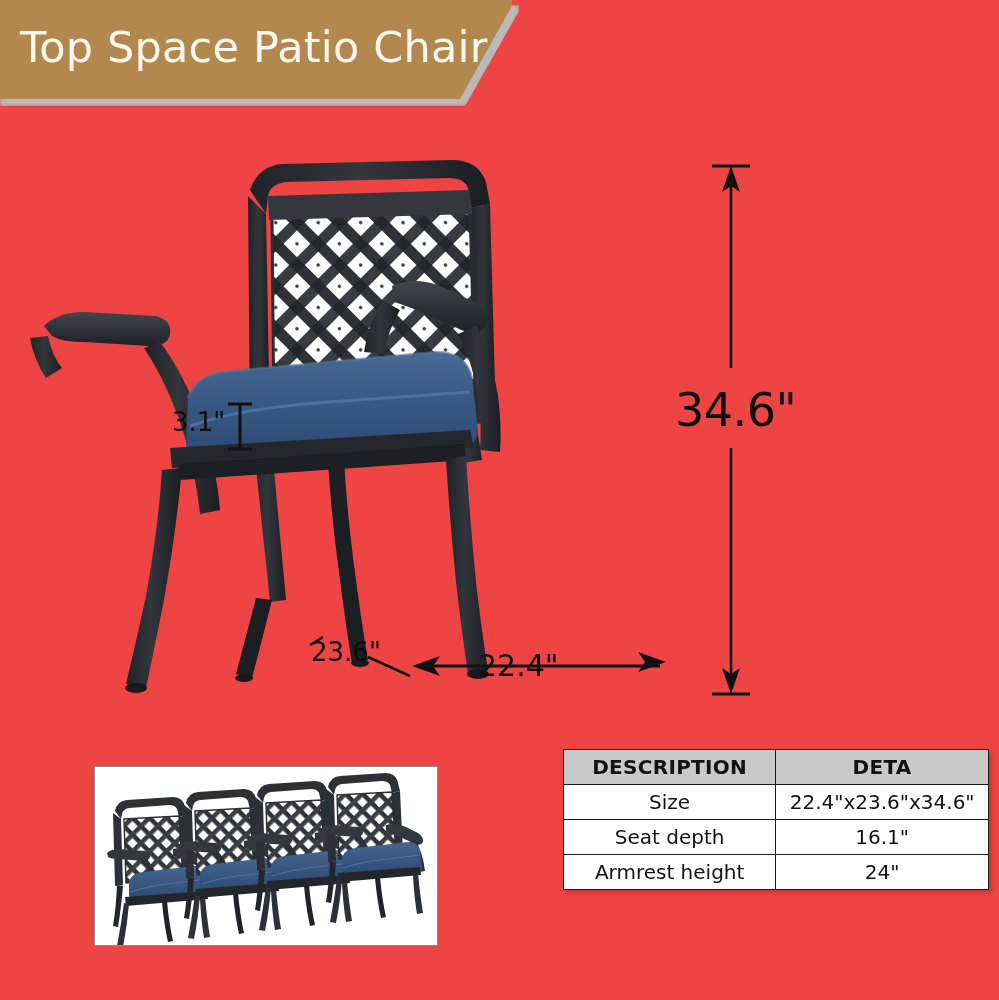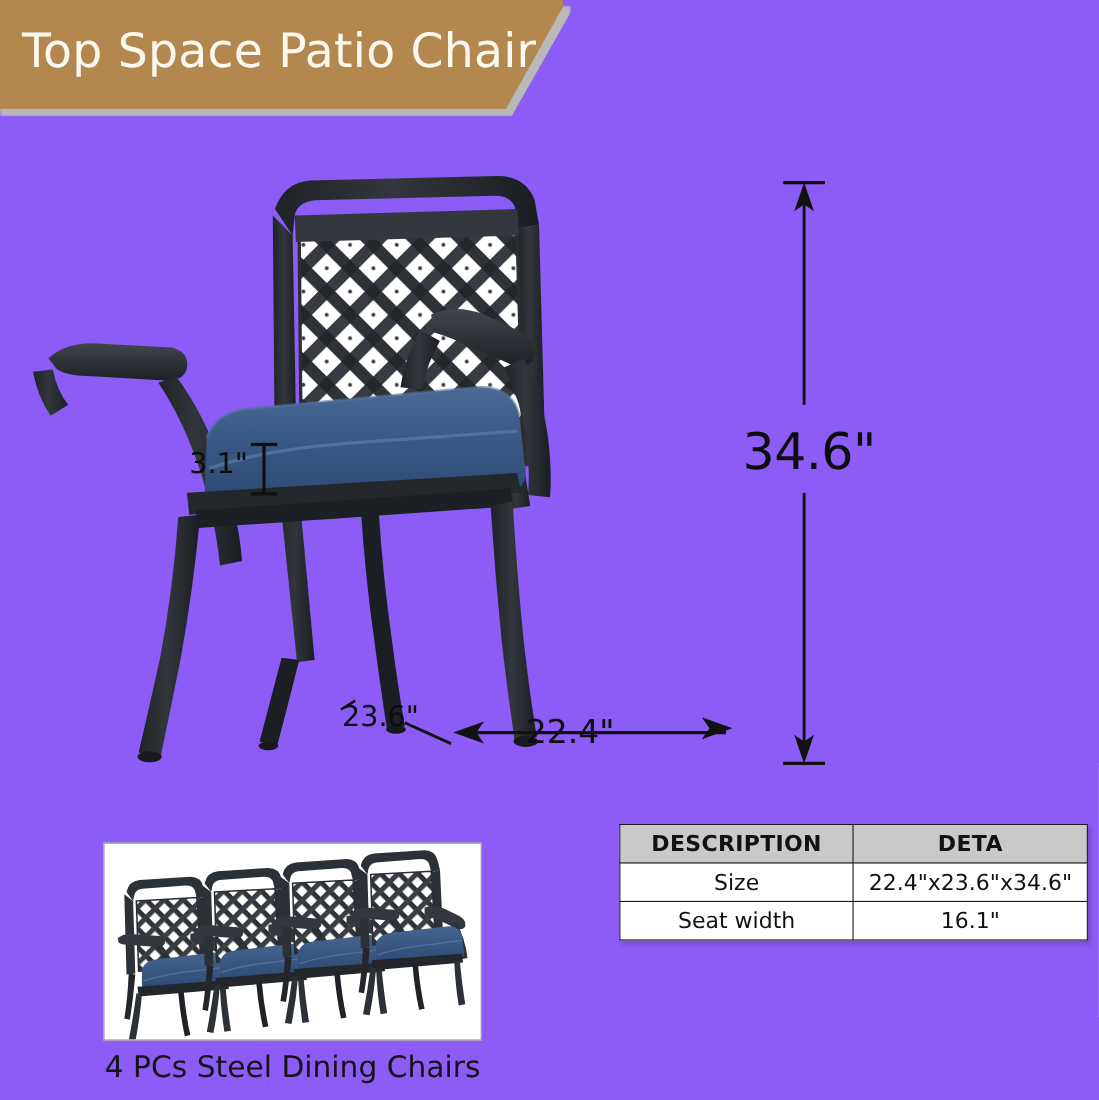--- a/index.html
+++ b/index.html
@@ -9,7 +9,7 @@
     font-family: "Liberation Sans", "DejaVu Sans", sans-serif;
     overflow: hidden;
   }
-  #page { position: relative; width: 999px; height: 1000px; background: #8b5cf6; }
+  #page { position: relative; width: 999px; height: 1000px; background: #ef4444; }
 
   
   #header-banner {

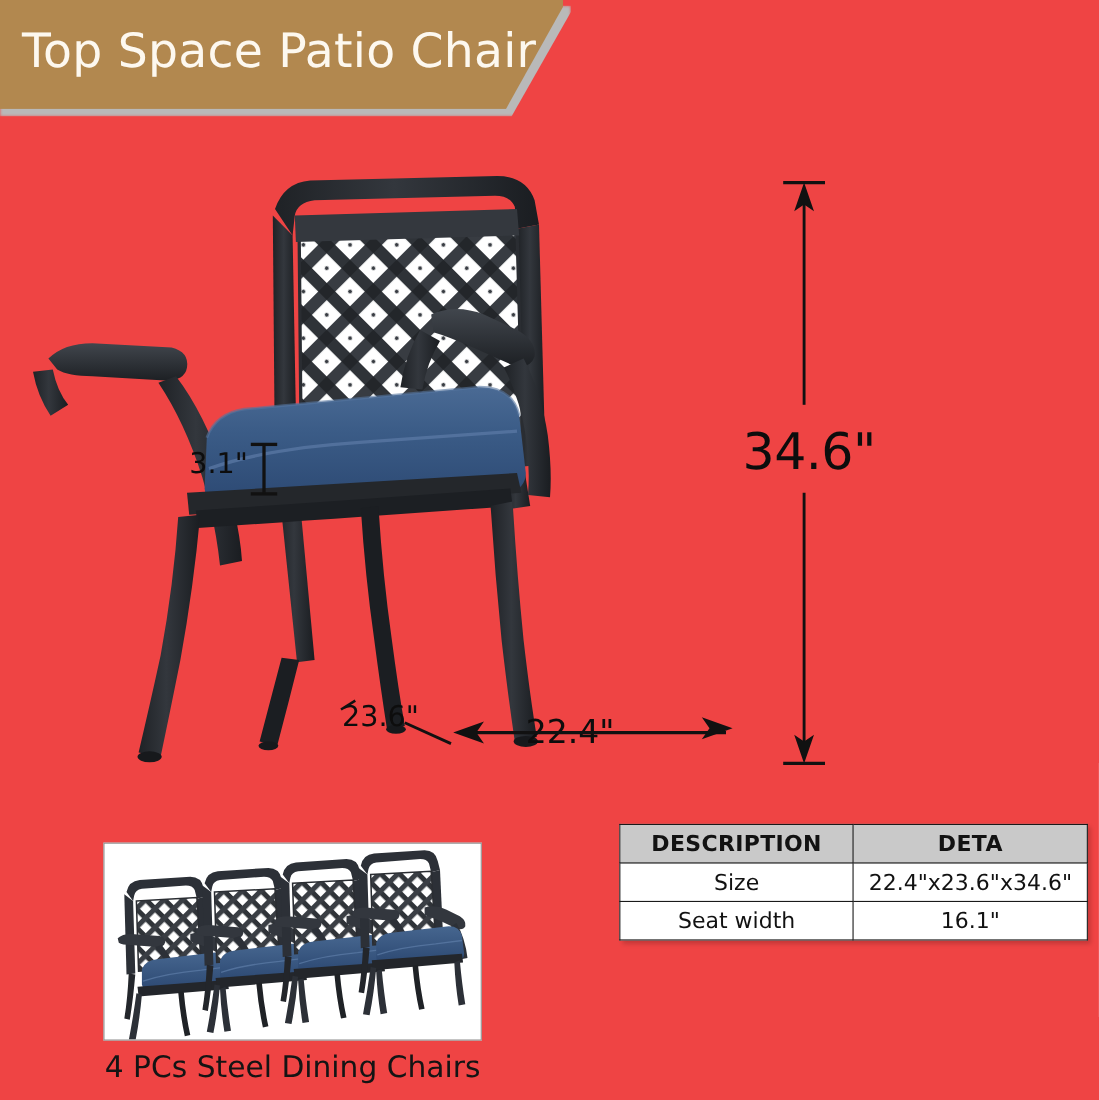--- a/index.html
+++ b/index.html
@@ -284,7 +284,7 @@
             <td>22.4"x23.6"x34.6"</td>
           </tr>
           <tr>
-            <td>Seat width</td>
+            <td>Seat depth</td>
             <td>16.1"</td>
           </tr>
         </tbody>

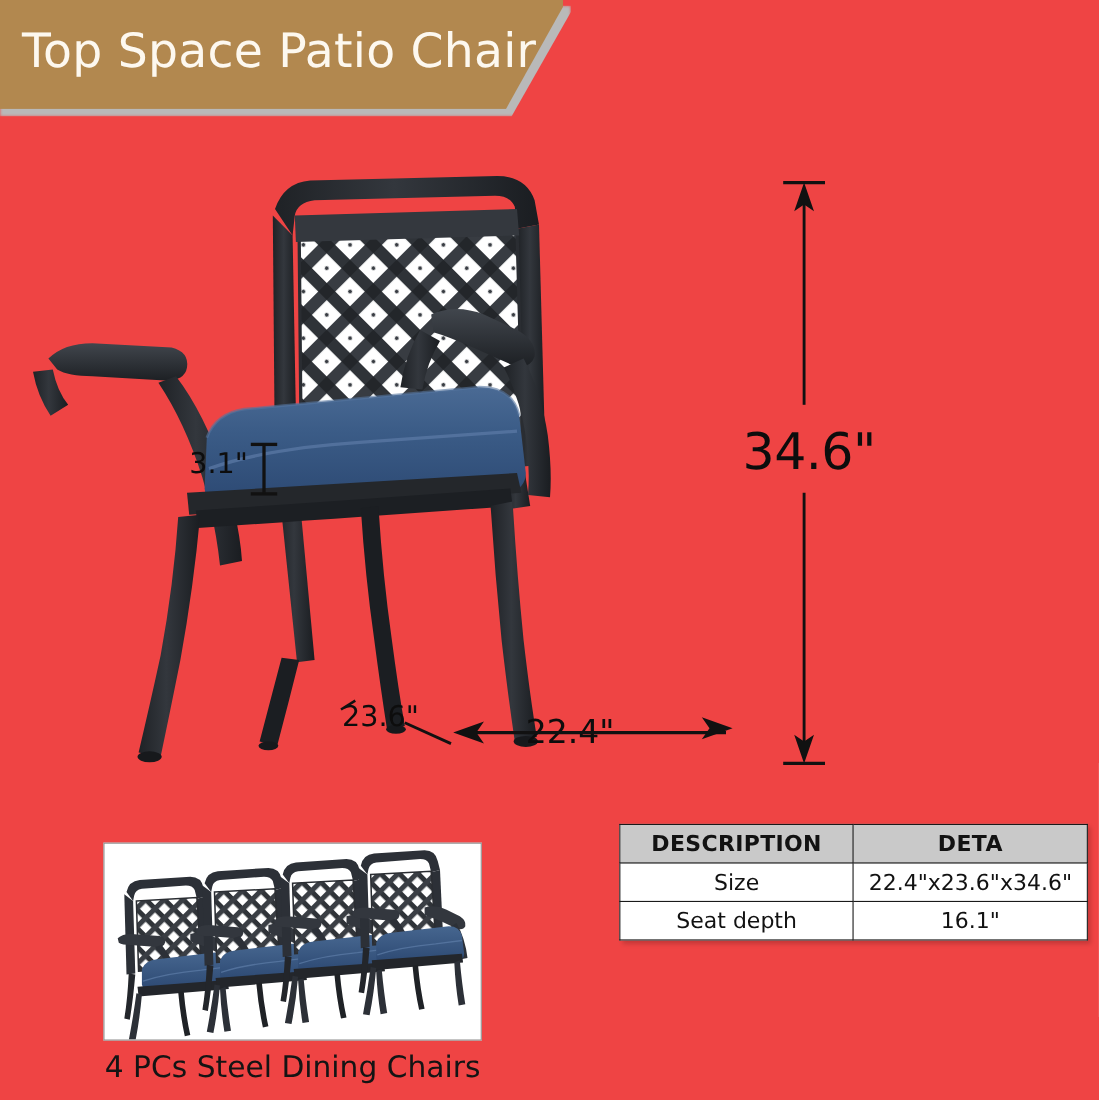--- a/index.html
+++ b/index.html
@@ -287,6 +287,10 @@
             <td>Seat depth</td>
             <td>16.1"</td>
           </tr>
+          <tr>
+            <td>Armrest height</td>
+            <td>24"</td>
+          </tr>
         </tbody>
     </table>
   </div>

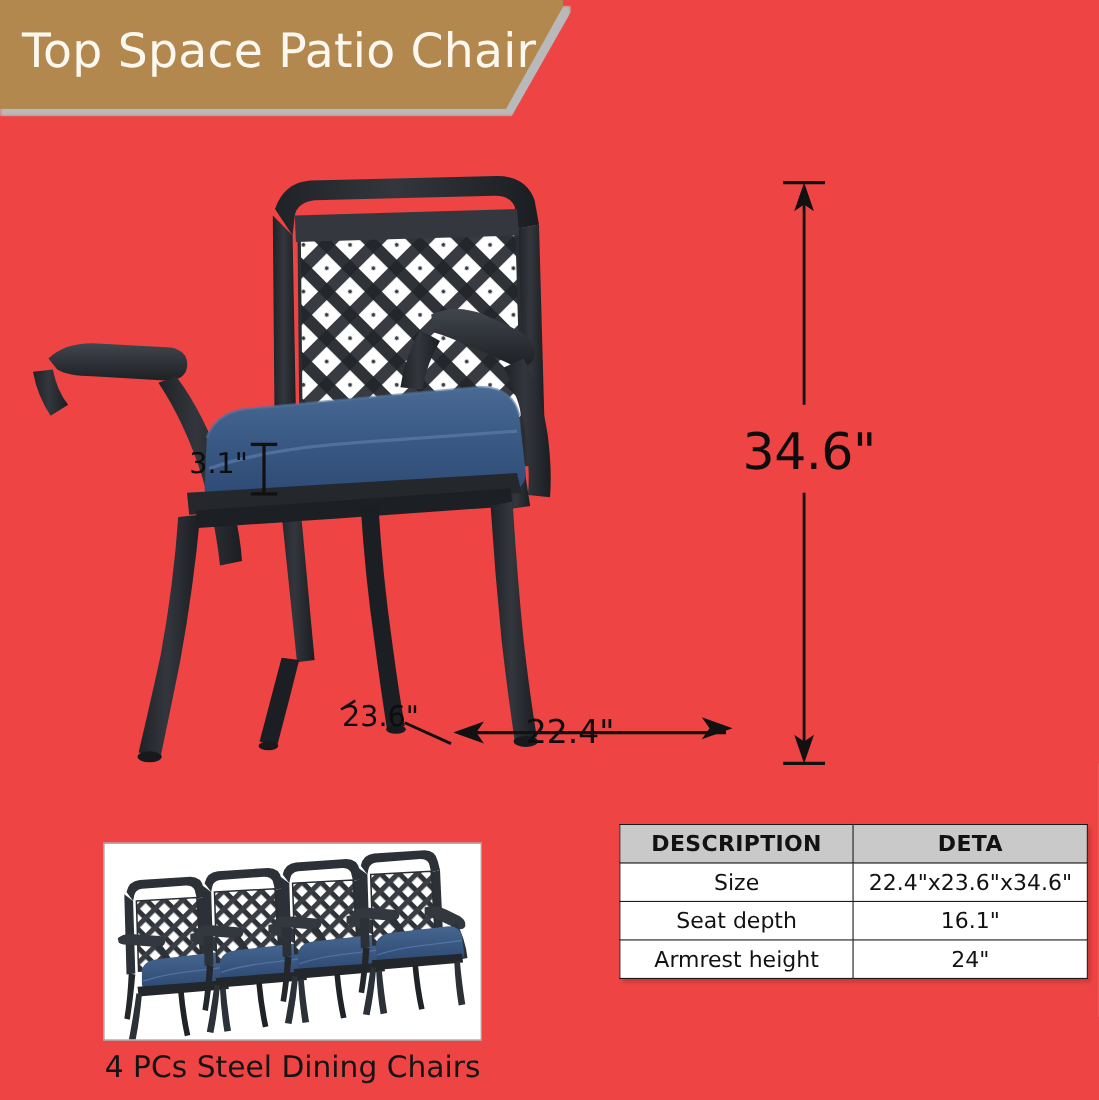--- a/index.html
+++ b/index.html
@@ -264,7 +264,6 @@
         </g>
     </svg>
   </div>
-  <div id="thumb-caption">4 PCs Steel Dining Chairs</div>
 
   <div id="spec-table-wrap">
     <table id="spec-table">

